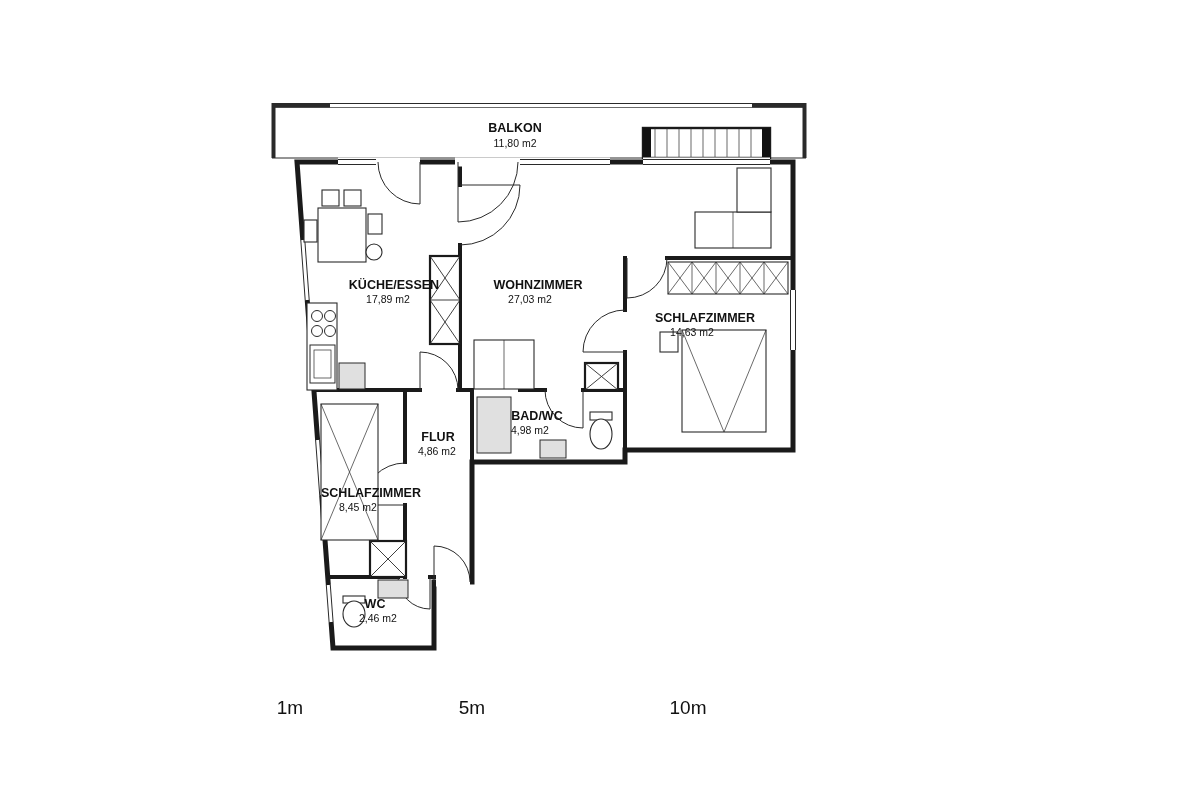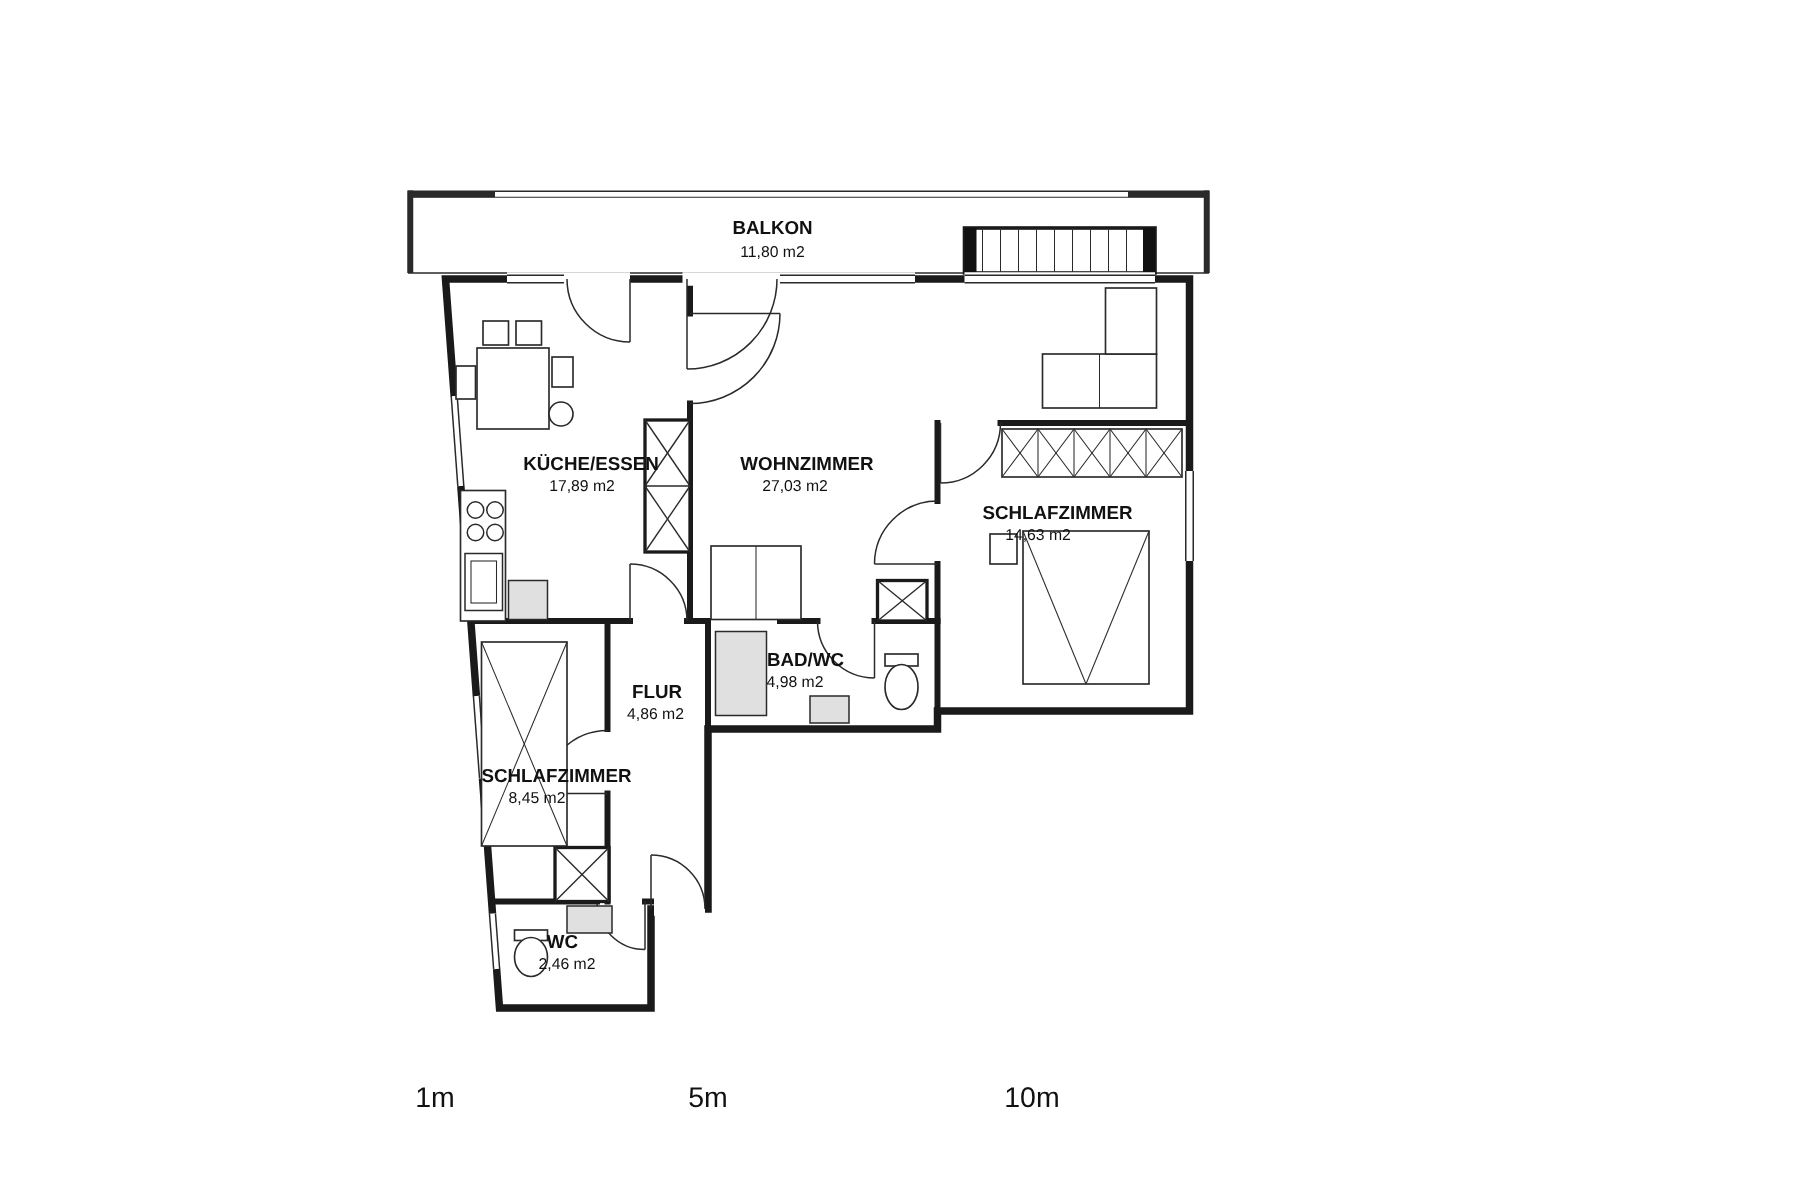--- a/index.html
+++ b/index.html
@@ -11,7 +11,7 @@
   html,body{margin:0;padding:0;background:var(--bg);}
   .canvas{
     position:relative;width:1200px;height:728px;background:var(--bg);
-    font-family:"Liberation Sans",sans-serif;overflow:hidden;margin-top:24px;
+    font-family:"Liberation Sans",sans-serif;overflow:hidden;
   }
   svg{display:block;}
   .wall{stroke:var(--wall);stroke-width:5;fill:none;stroke-linecap:square;}

